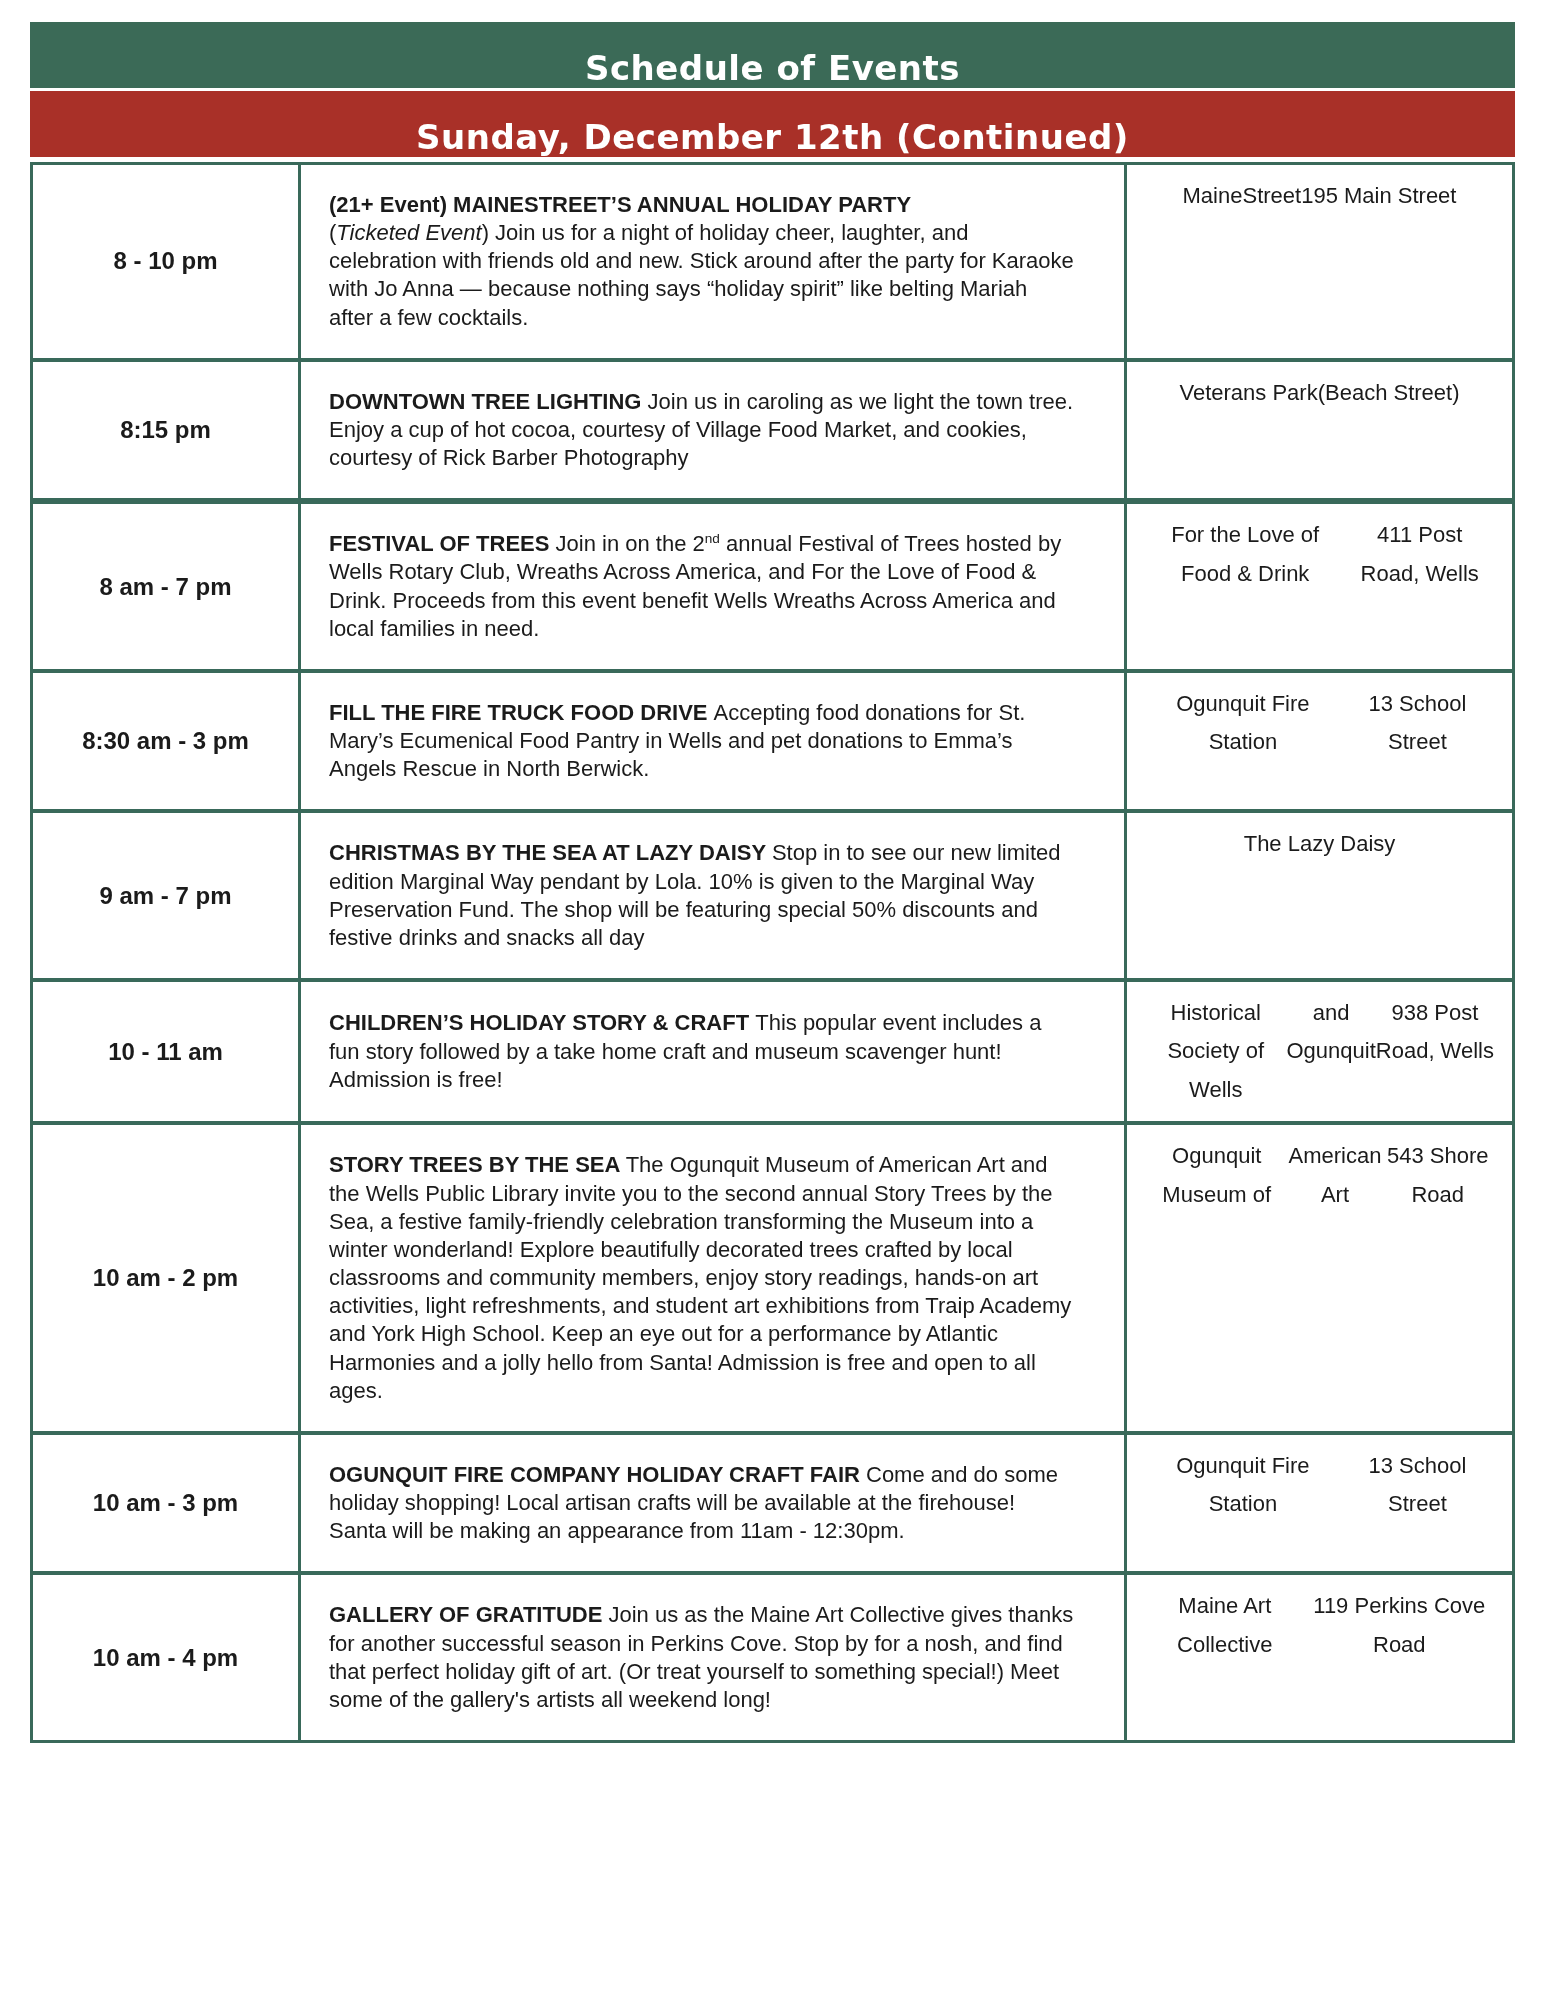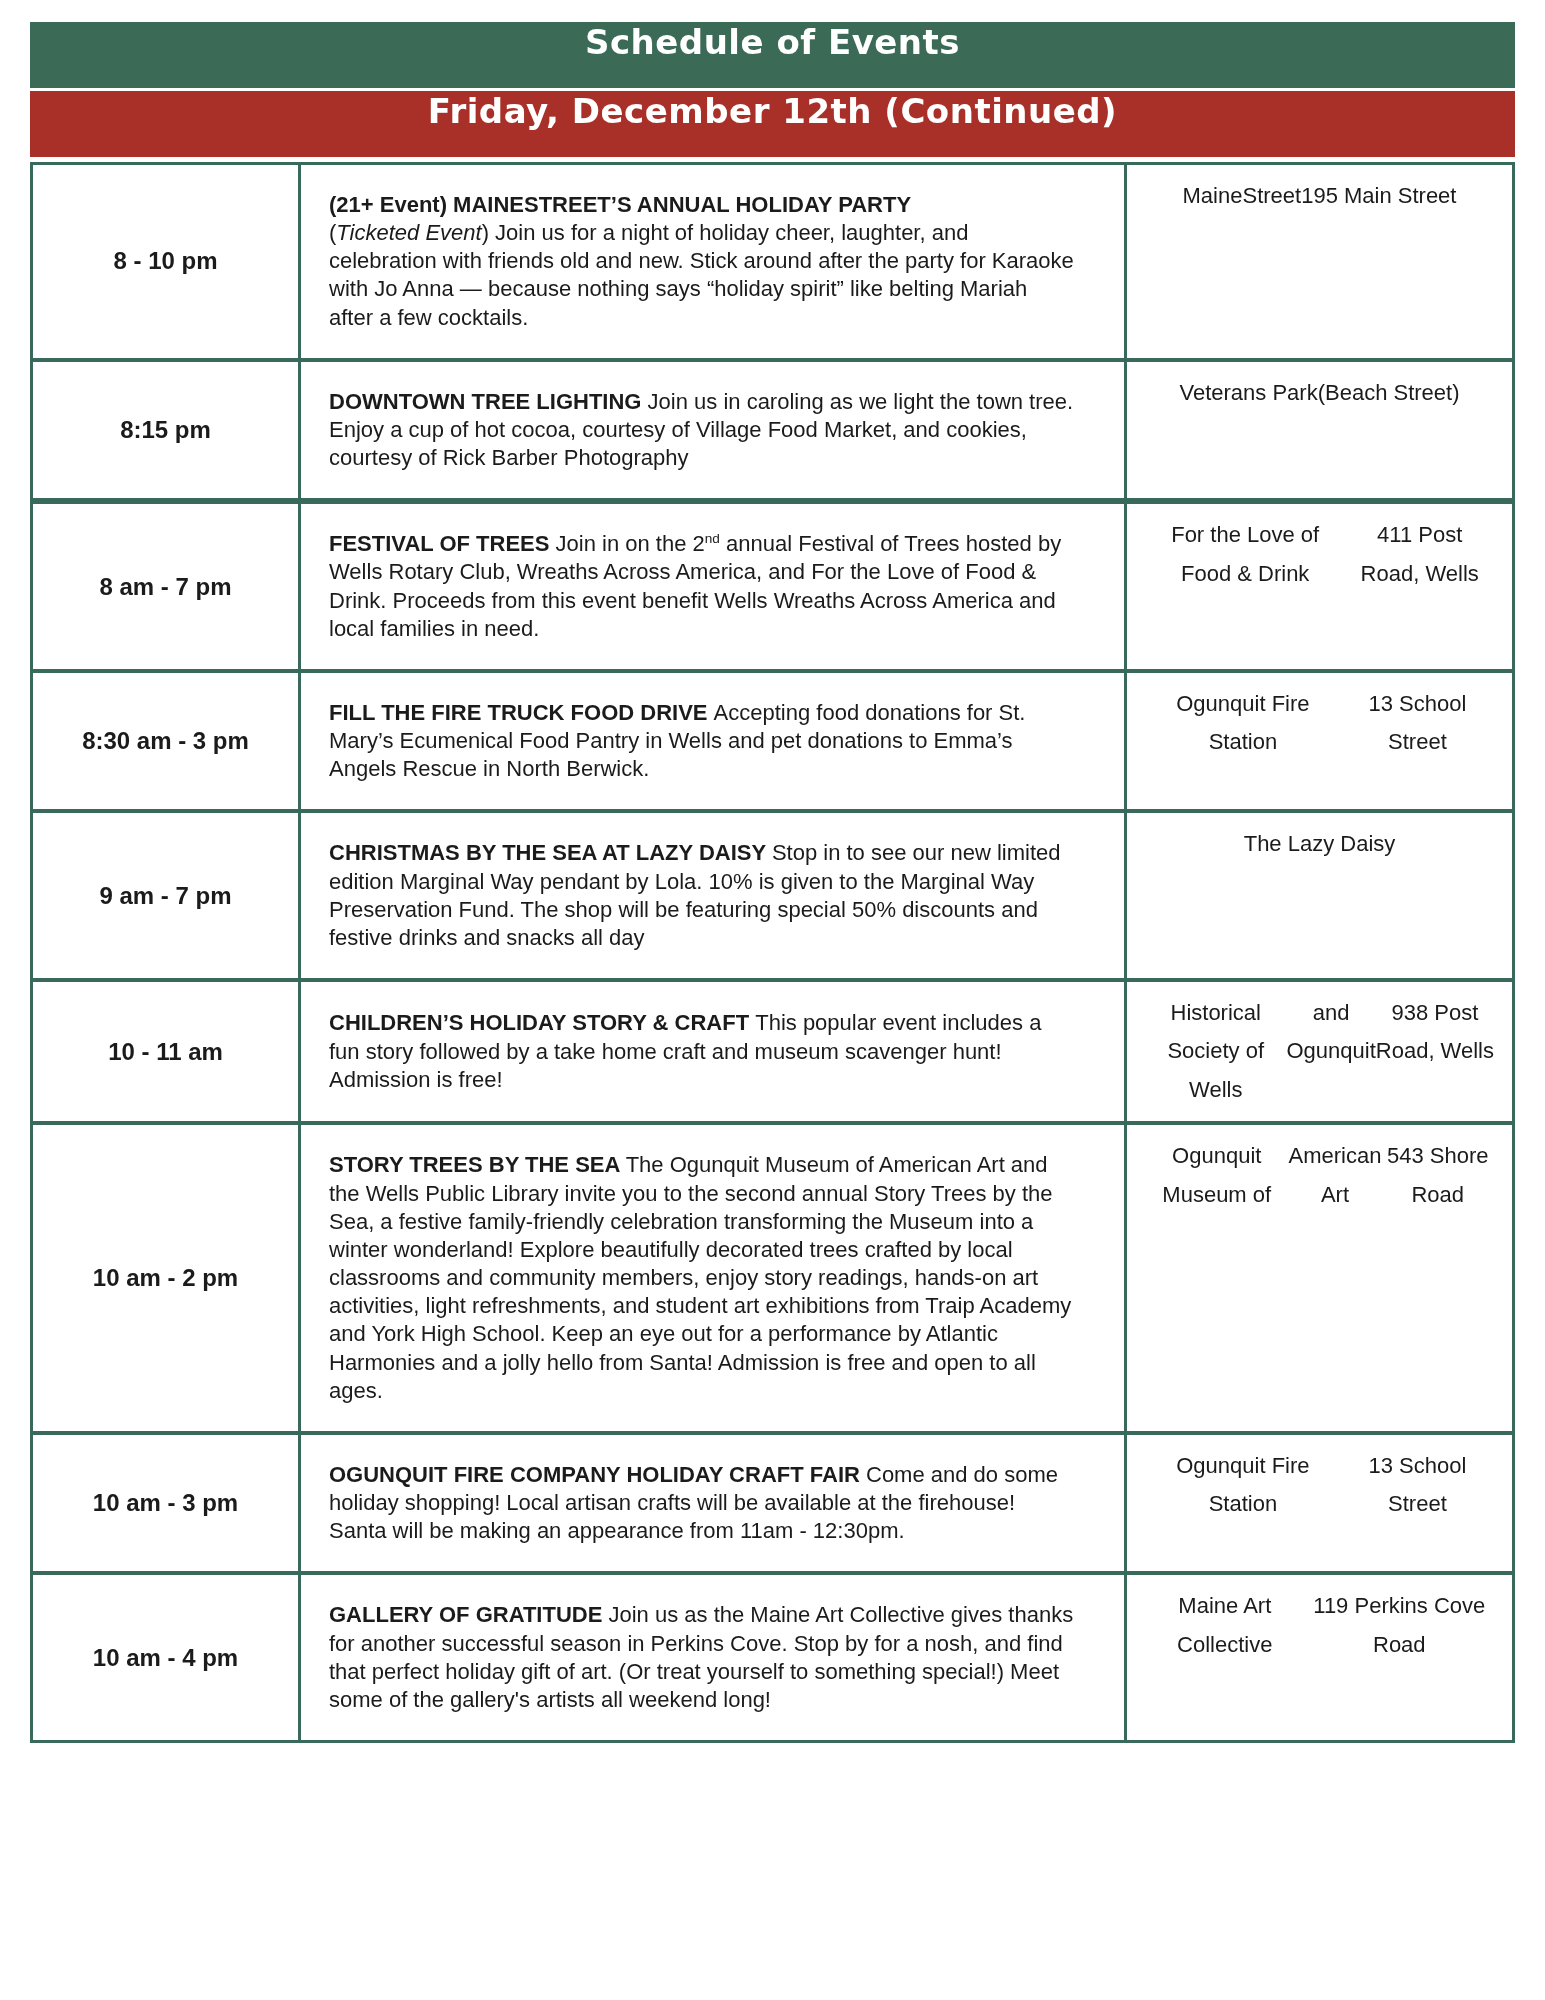--- a/index.html
+++ b/index.html
@@ -15,7 +15,7 @@
     width: 100%;
     min-height: 66px;
     display: flex;
-    align-items: flex-start;
+    align-items: flex-end;
     justify-content: center;
     color: #ffffff;
     font-weight: 700;

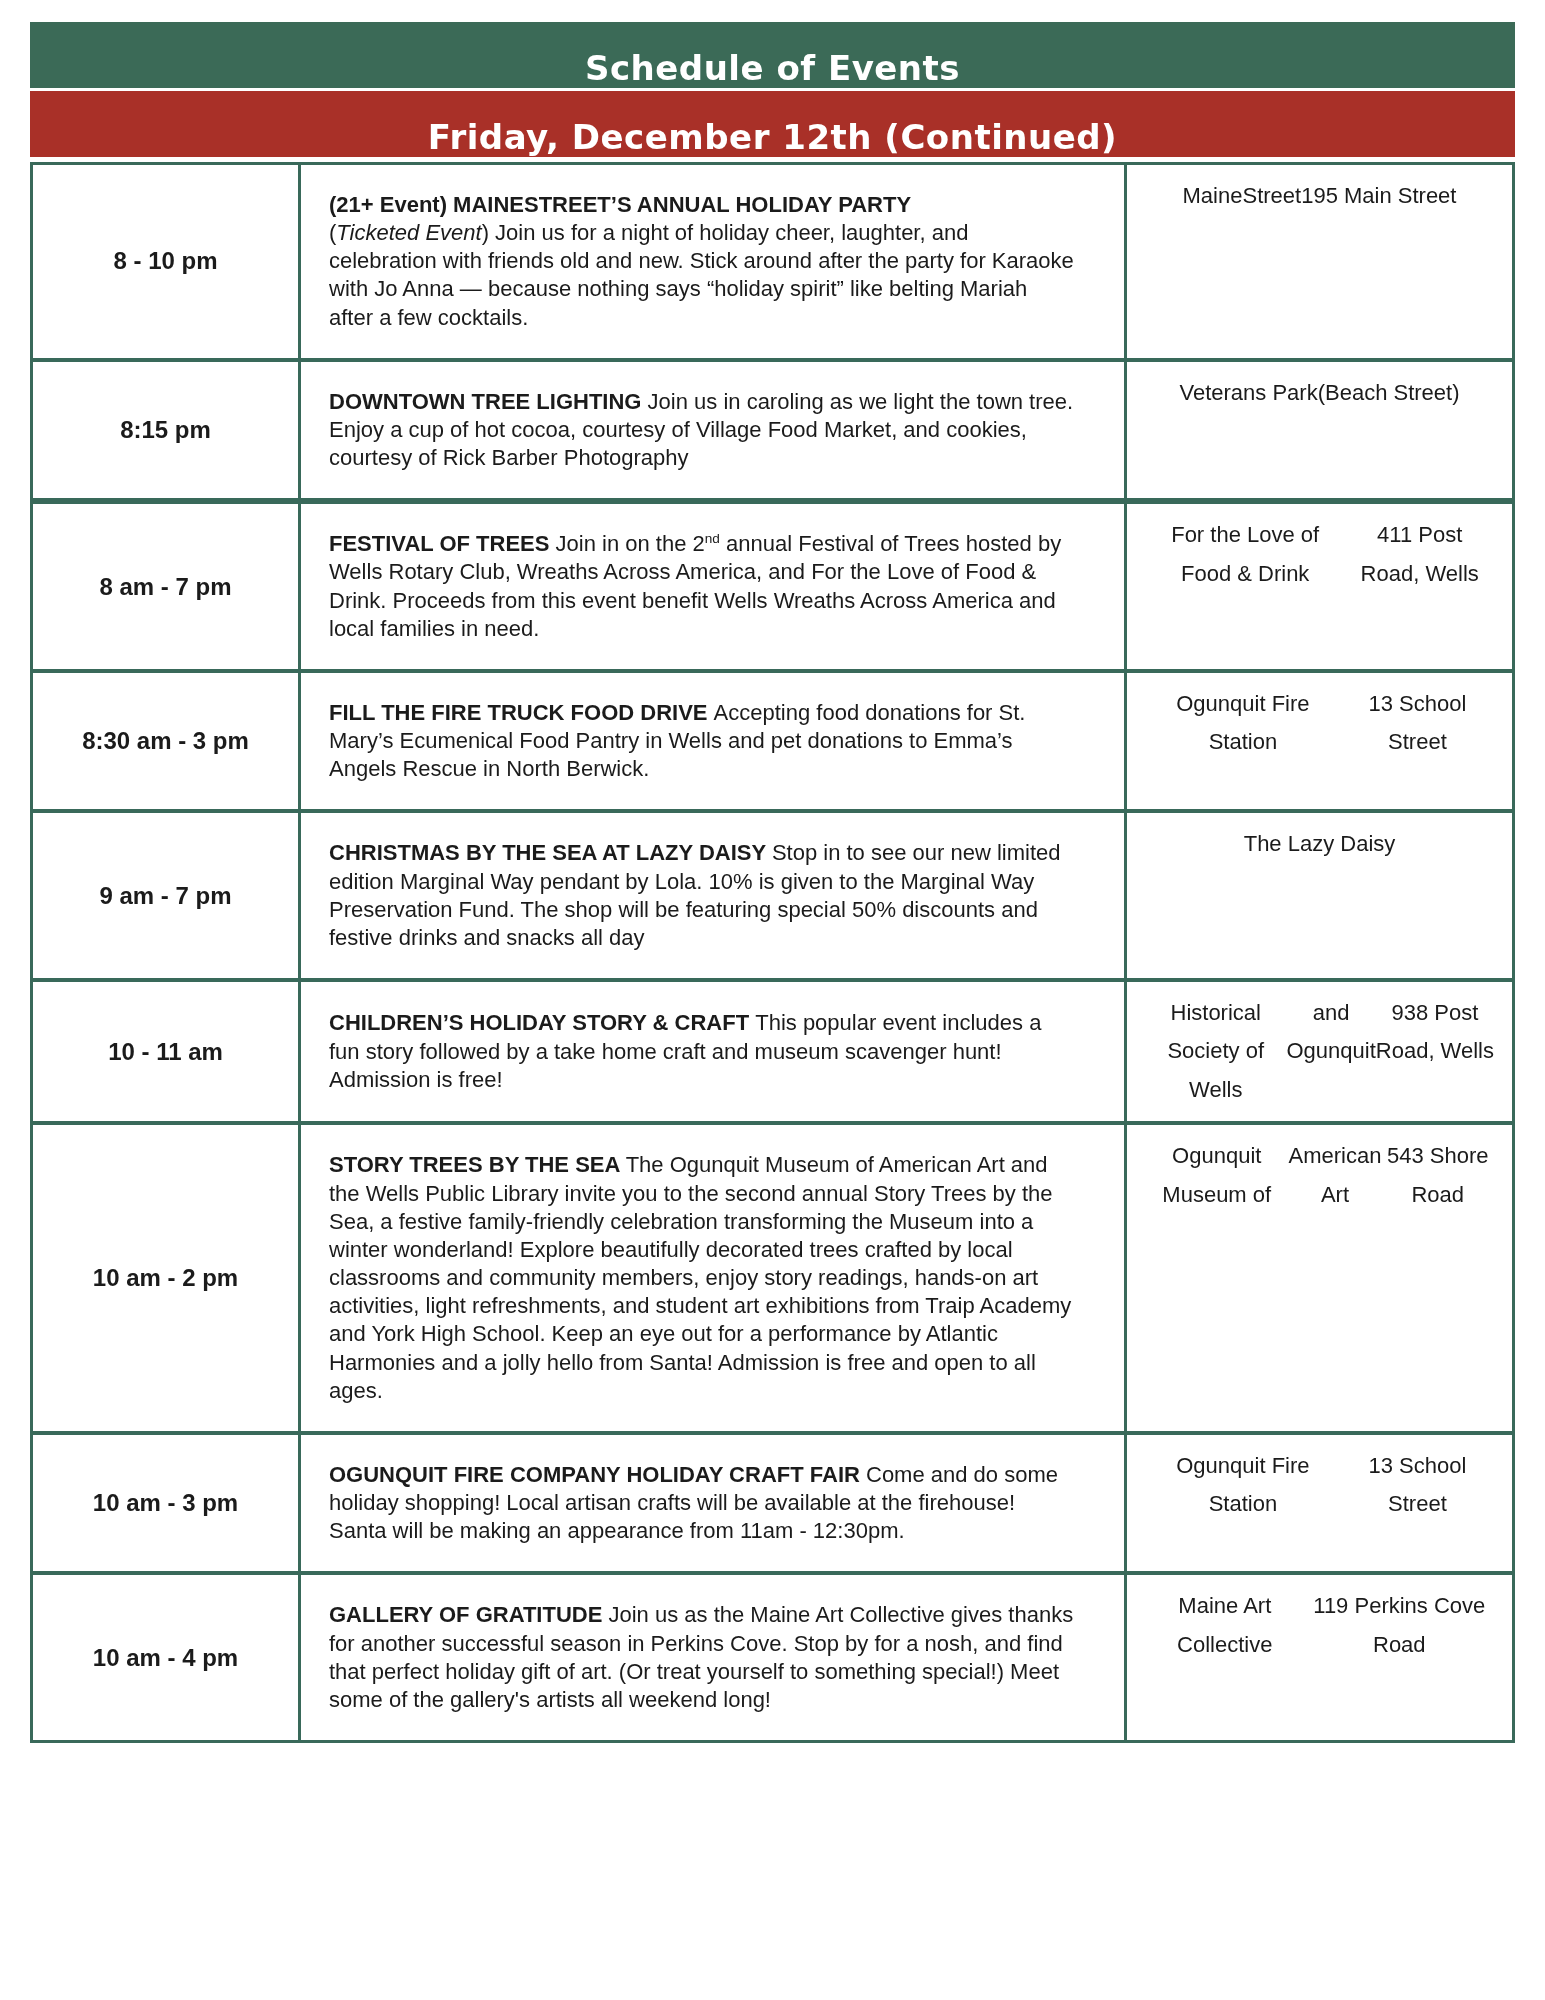--- a/index.html
+++ b/index.html
@@ -82,7 +82,7 @@
   </div>
   <div id="sections">
       <div class="bar red">
-        <span>Friday, December 12th (Continued)</span>
+        <span>Sunday, December 12th (Continued)</span>
       </div>
       <div class="etable">
         <div class="row">

